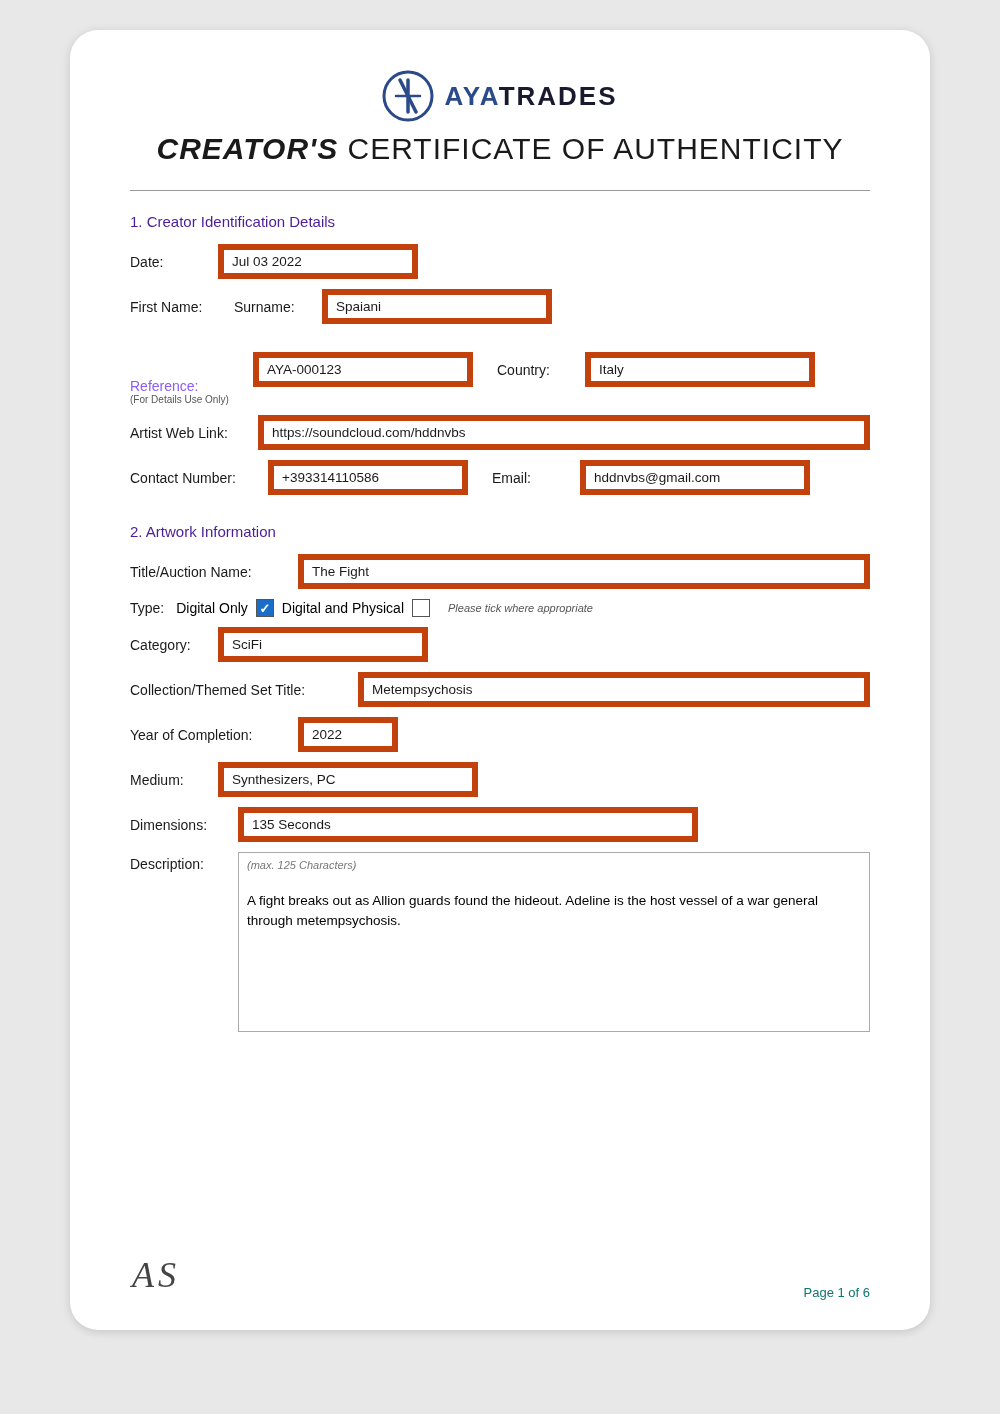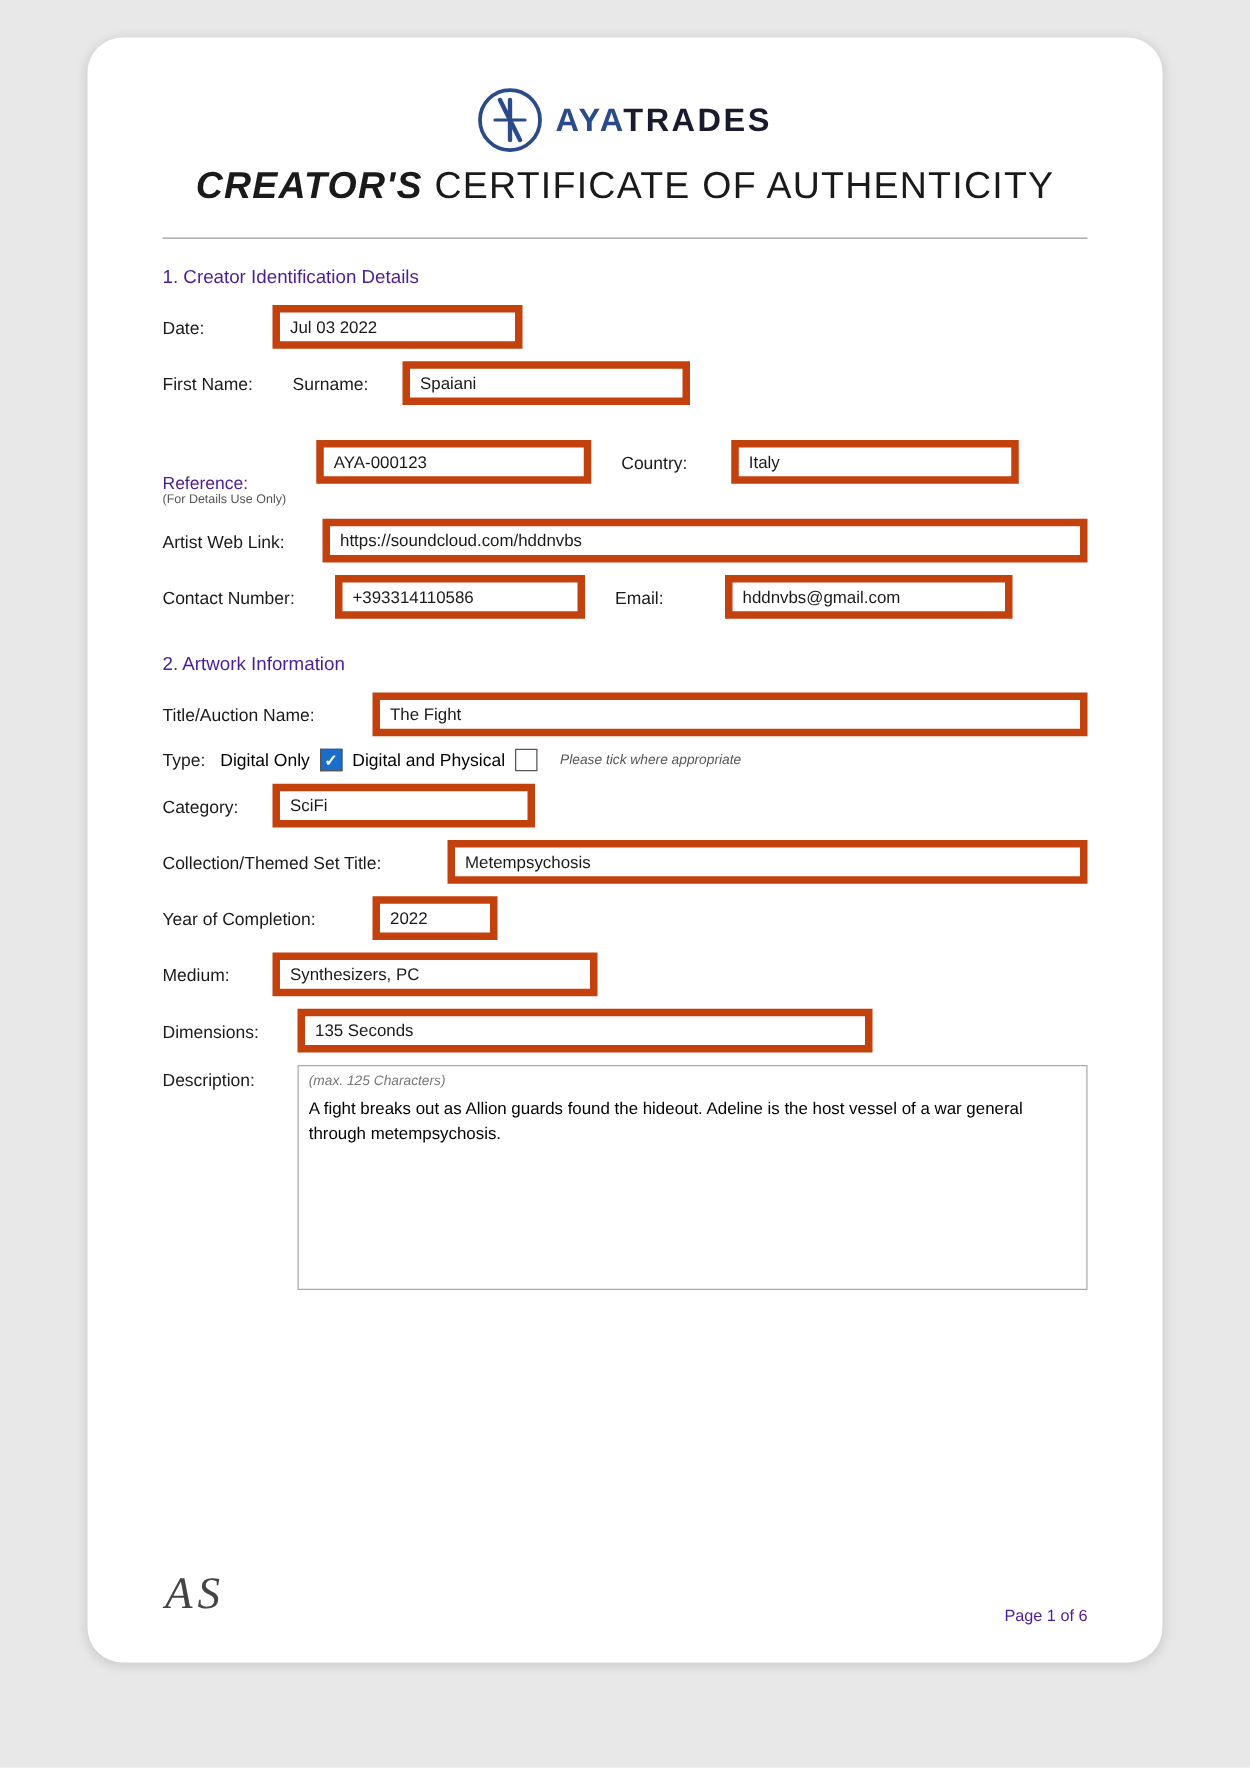--- a/index.html
+++ b/index.html
@@ -145,7 +145,7 @@
     .label-stack .main-label {
       font-size: 14px;
       font-weight: normal;
-      color: #4c1d95;
+      color: #8b5cf6;
       margin-top: 44px;
     }
     .label-stack .sub-label {

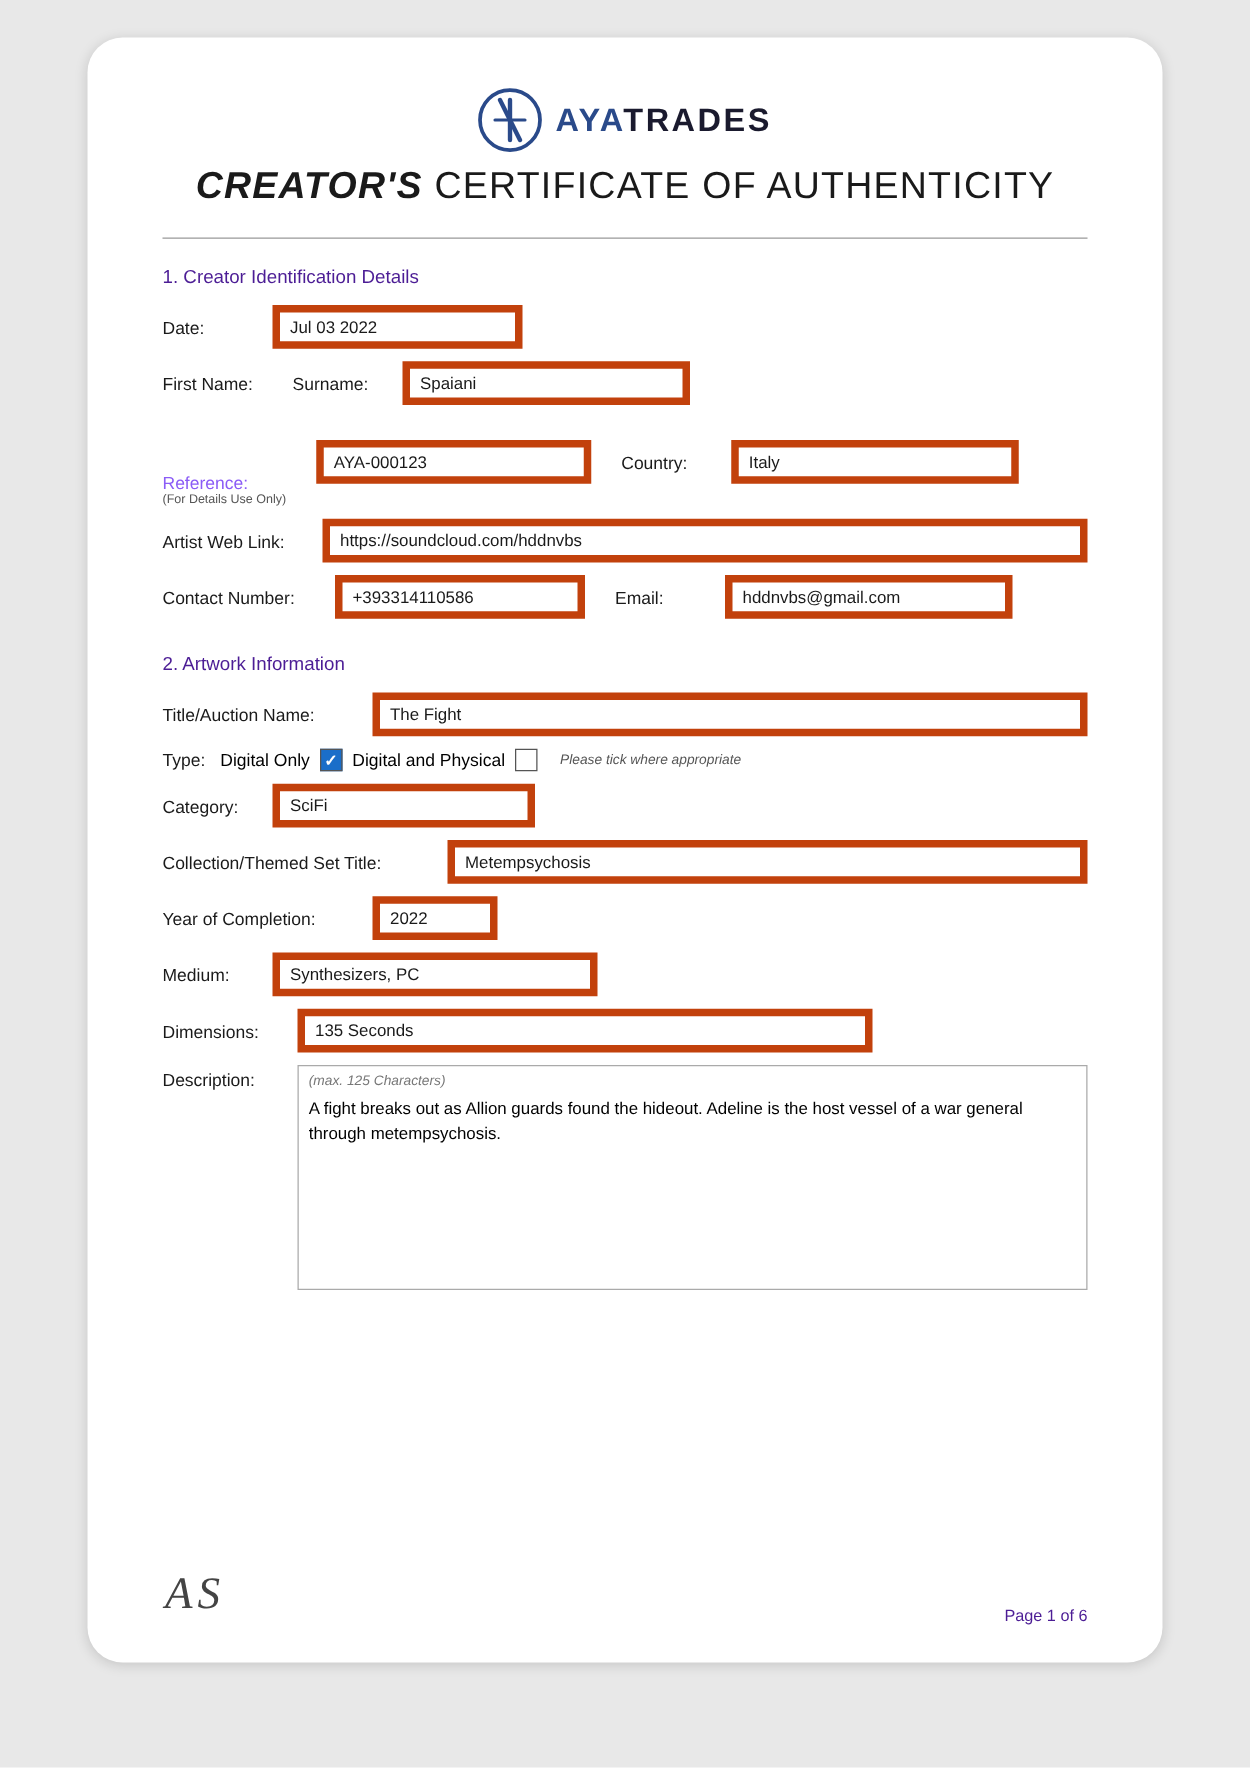--- a/index.html
+++ b/index.html
@@ -212,7 +212,7 @@
       font-size: 11px;
       color: #777;
       font-style: italic;
-      margin-bottom: 6px;
+      margin-bottom: 20px;
     }
     .desc-text {
       font-size: 13.5px;

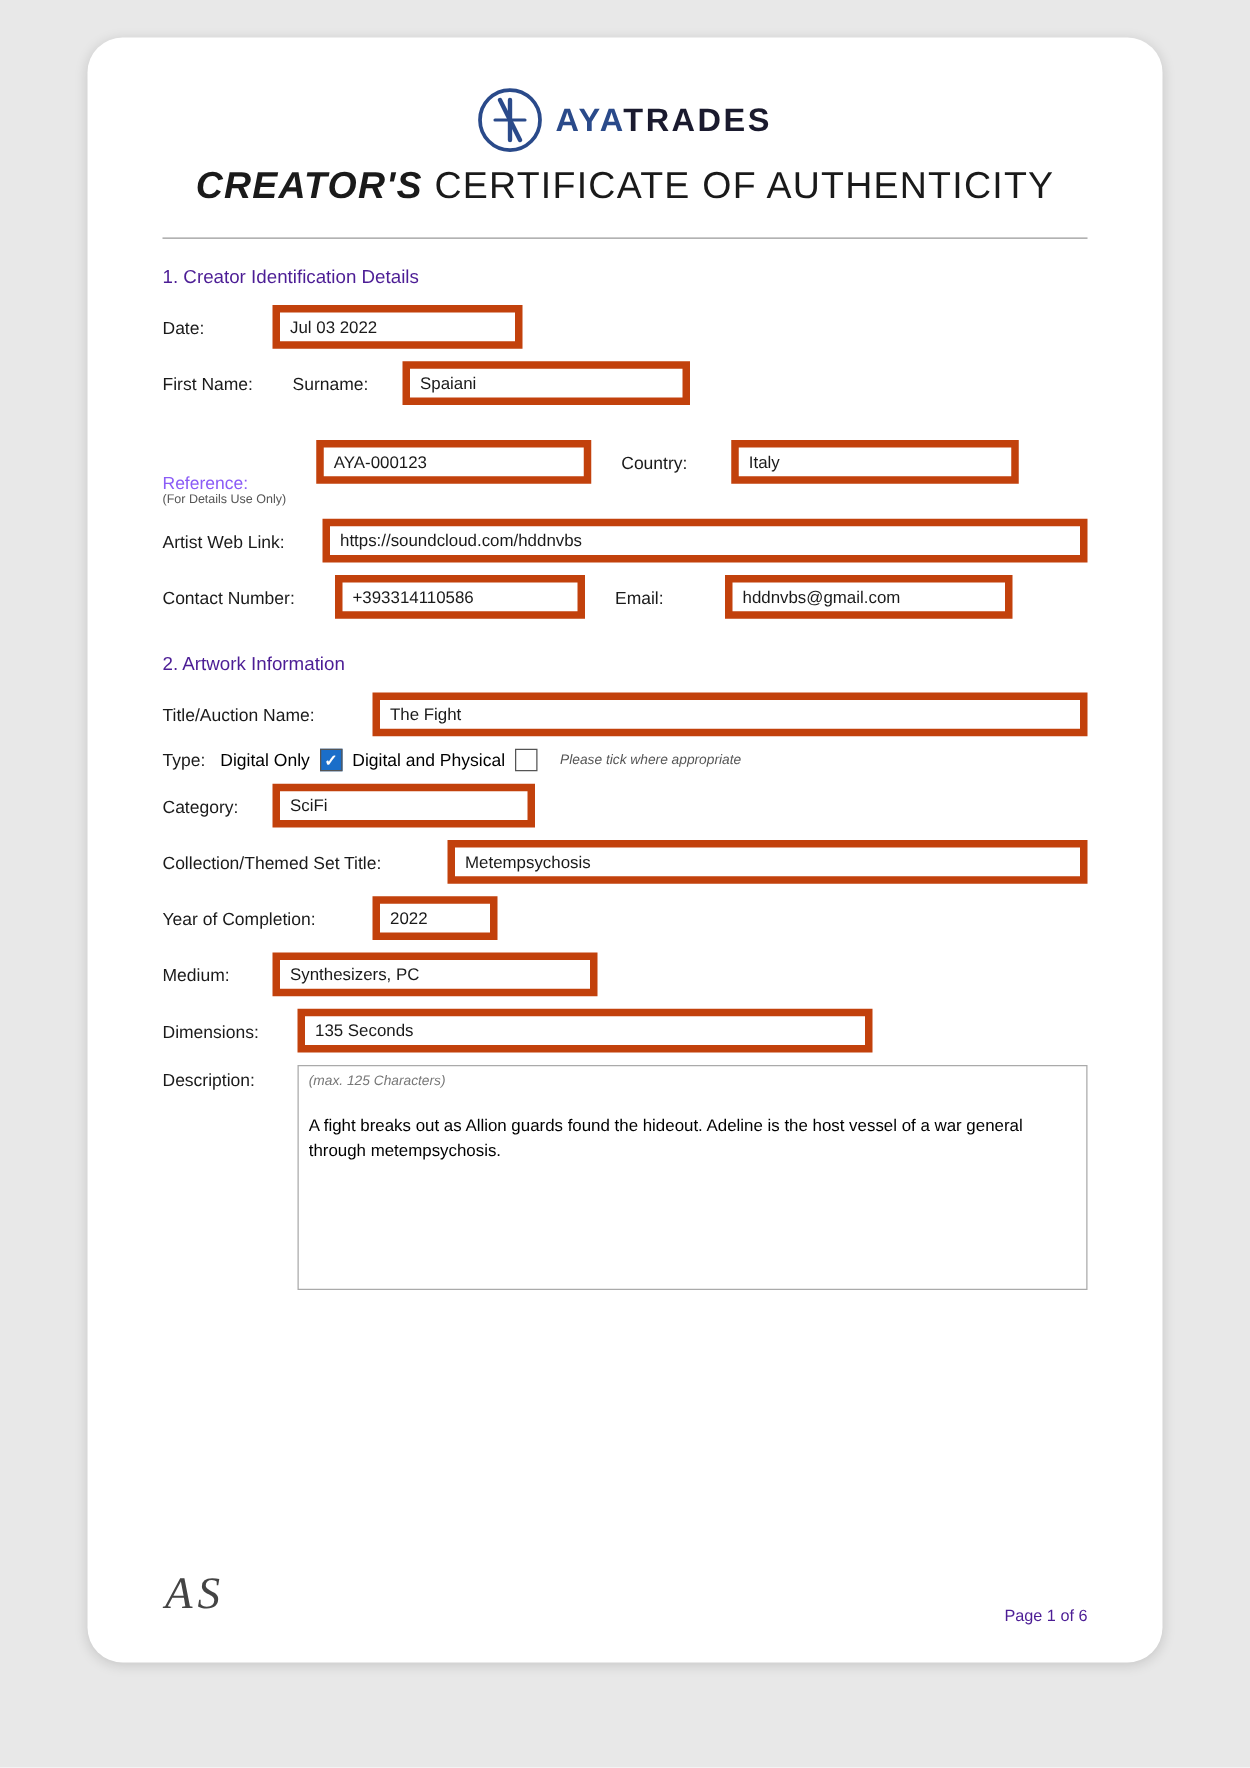--- a/index.html
+++ b/index.html
@@ -238,7 +238,7 @@
     }
     .page-number {
       font-size: 13px;
-      color: #4c1d95;
+      color: #0f766e;
     }
 
     

